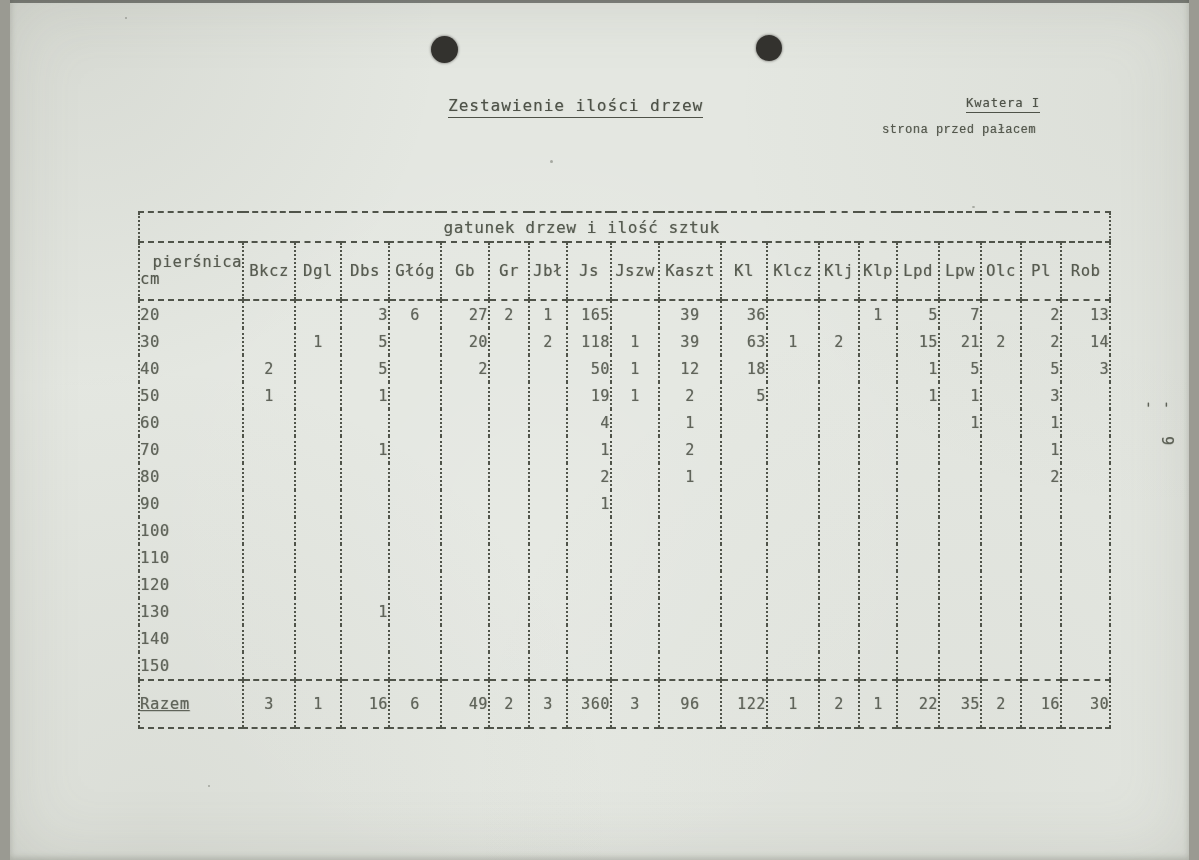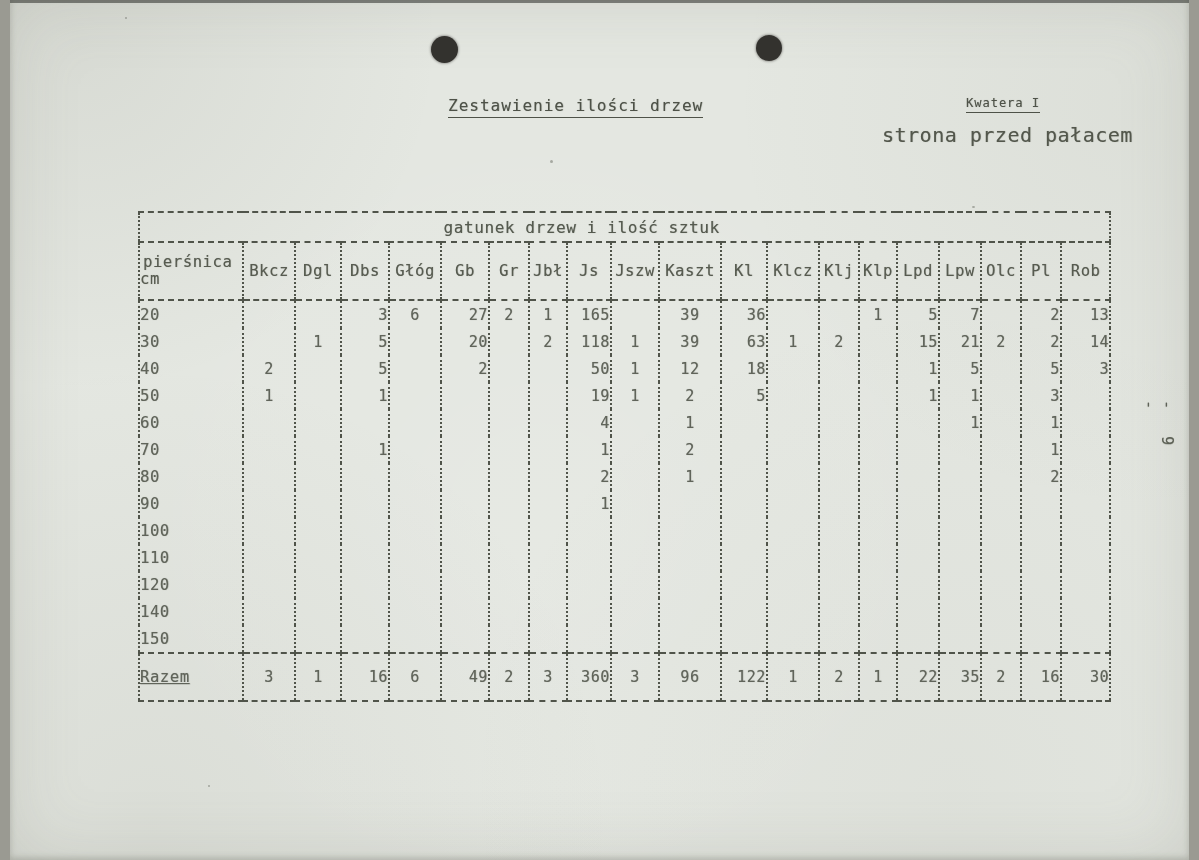--- a/index.html
+++ b/index.html
@@ -42,7 +42,7 @@
   }
   .sect-line2{
     position:absolute;left:872px;top:123px;
-    font-size:20px;letter-spacing:.5px;color:#53574c;
+    font-size:12px;letter-spacing:.5px;color:#53574c;font-family:Liberation Mono, monospace;
   }
 
   table.tree-table{

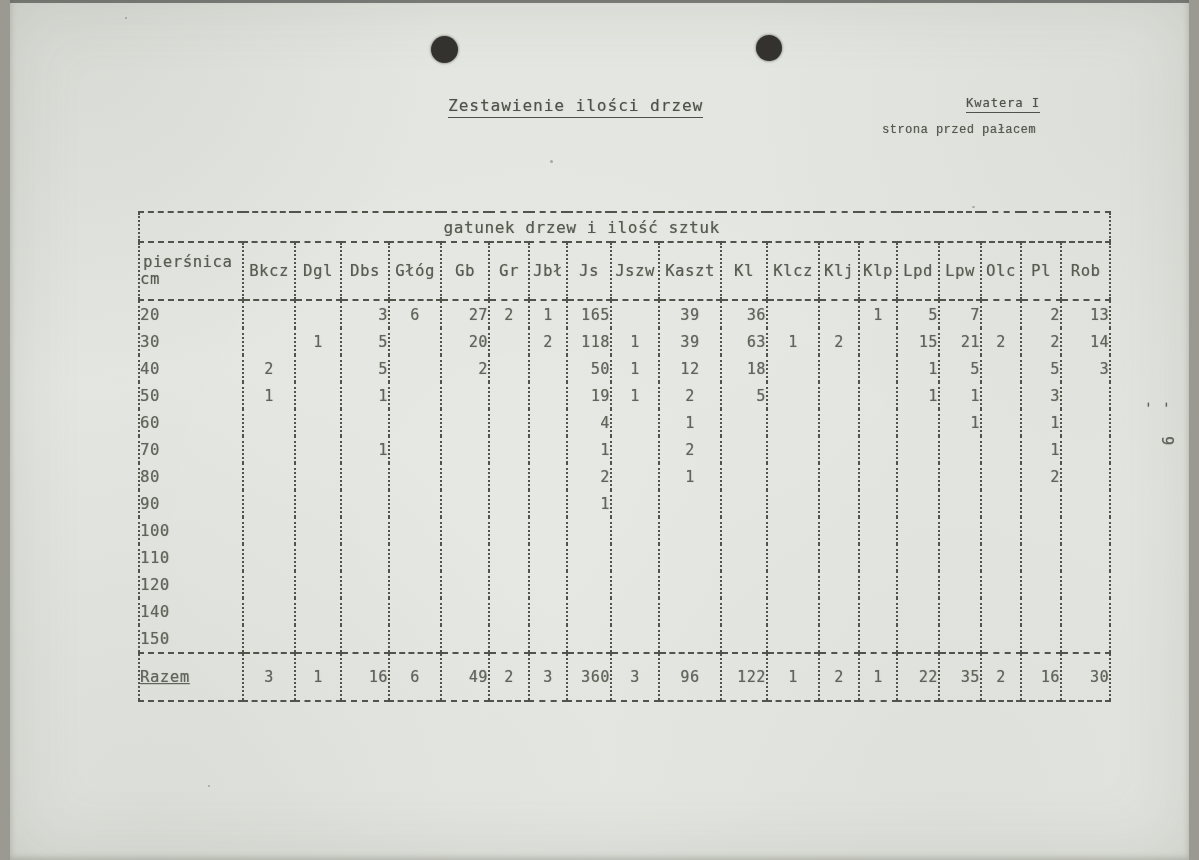--- a/index.html
+++ b/index.html
@@ -70,7 +70,7 @@
   .header-row th + th{border-left:2px dotted var(--rule,#50544a);}
   .header-row th:first-of-type{border-left:2px dotted var(--rule,#50544a);}
   .rowhead{vertical-align:middle;}
-  .rh1{text-align:left;padding-left:3px;line-height:17px;}
+  .rh1{text-align:right;padding-left:3px;line-height:17px;}
   .rh2{text-align:left;line-height:17px;}
   .data-row td{height:27px;vertical-align:middle;}
   .data-row td + td{border-left:2px dotted var(--rule,#50544a);}

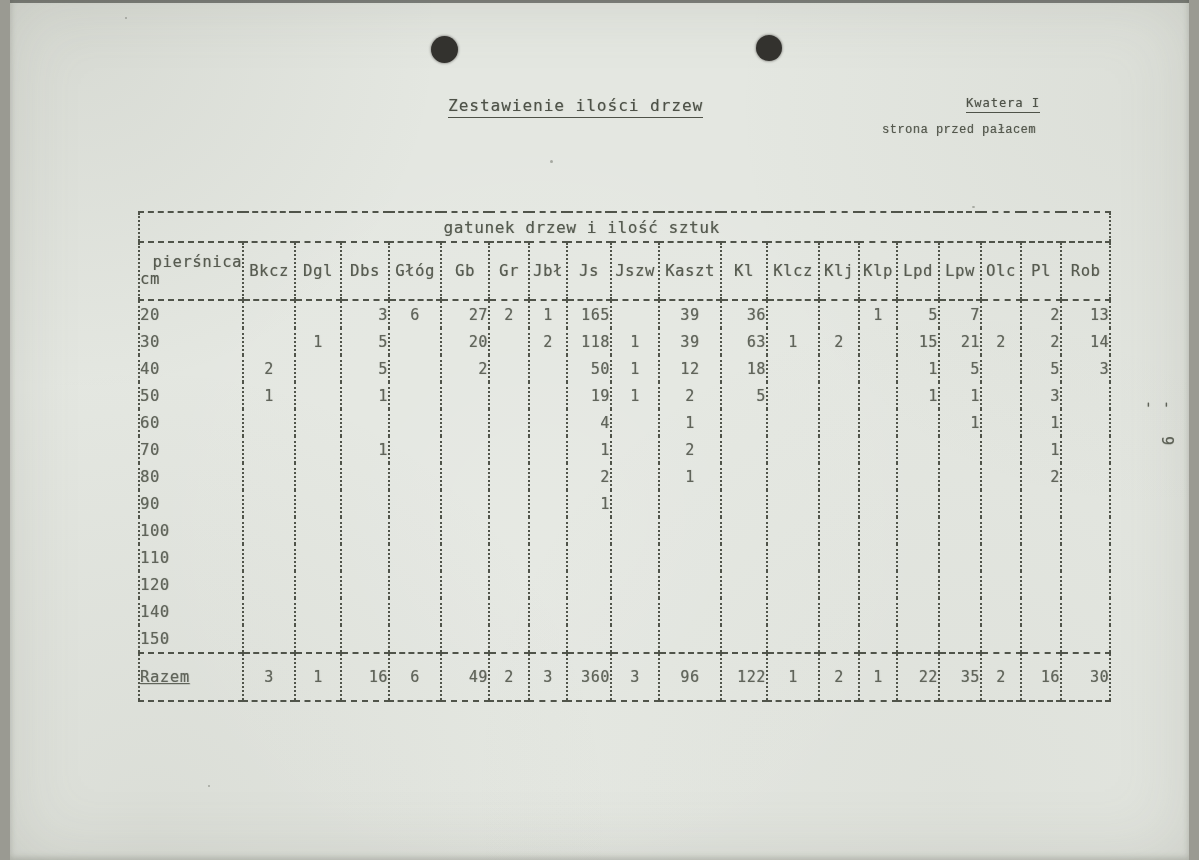--- a/index.html
+++ b/index.html
@@ -397,6 +397,28 @@
           <td class="num al-r"></td>
         </tr>
         <tr class="data-row">
+          <td class="rowlabel">130</td>
+          <td class="num al-c"></td>
+          <td class="num al-c"></td>
+          <td class="num al-r">1</td>
+          <td class="num al-c"></td>
+          <td class="num al-r"></td>
+          <td class="num al-c"></td>
+          <td class="num al-c"></td>
+          <td class="num al-r"></td>
+          <td class="num al-c"></td>
+          <td class="num al-c"></td>
+          <td class="num al-r"></td>
+          <td class="num al-c"></td>
+          <td class="num al-c"></td>
+          <td class="num al-c"></td>
+          <td class="num al-r"></td>
+          <td class="num al-r"></td>
+          <td class="num al-c"></td>
+          <td class="num al-r"></td>
+          <td class="num al-r"></td>
+        </tr>
+        <tr class="data-row">
           <td class="rowlabel">140</td>
           <td class="num al-c"></td>
           <td class="num al-c"></td>

